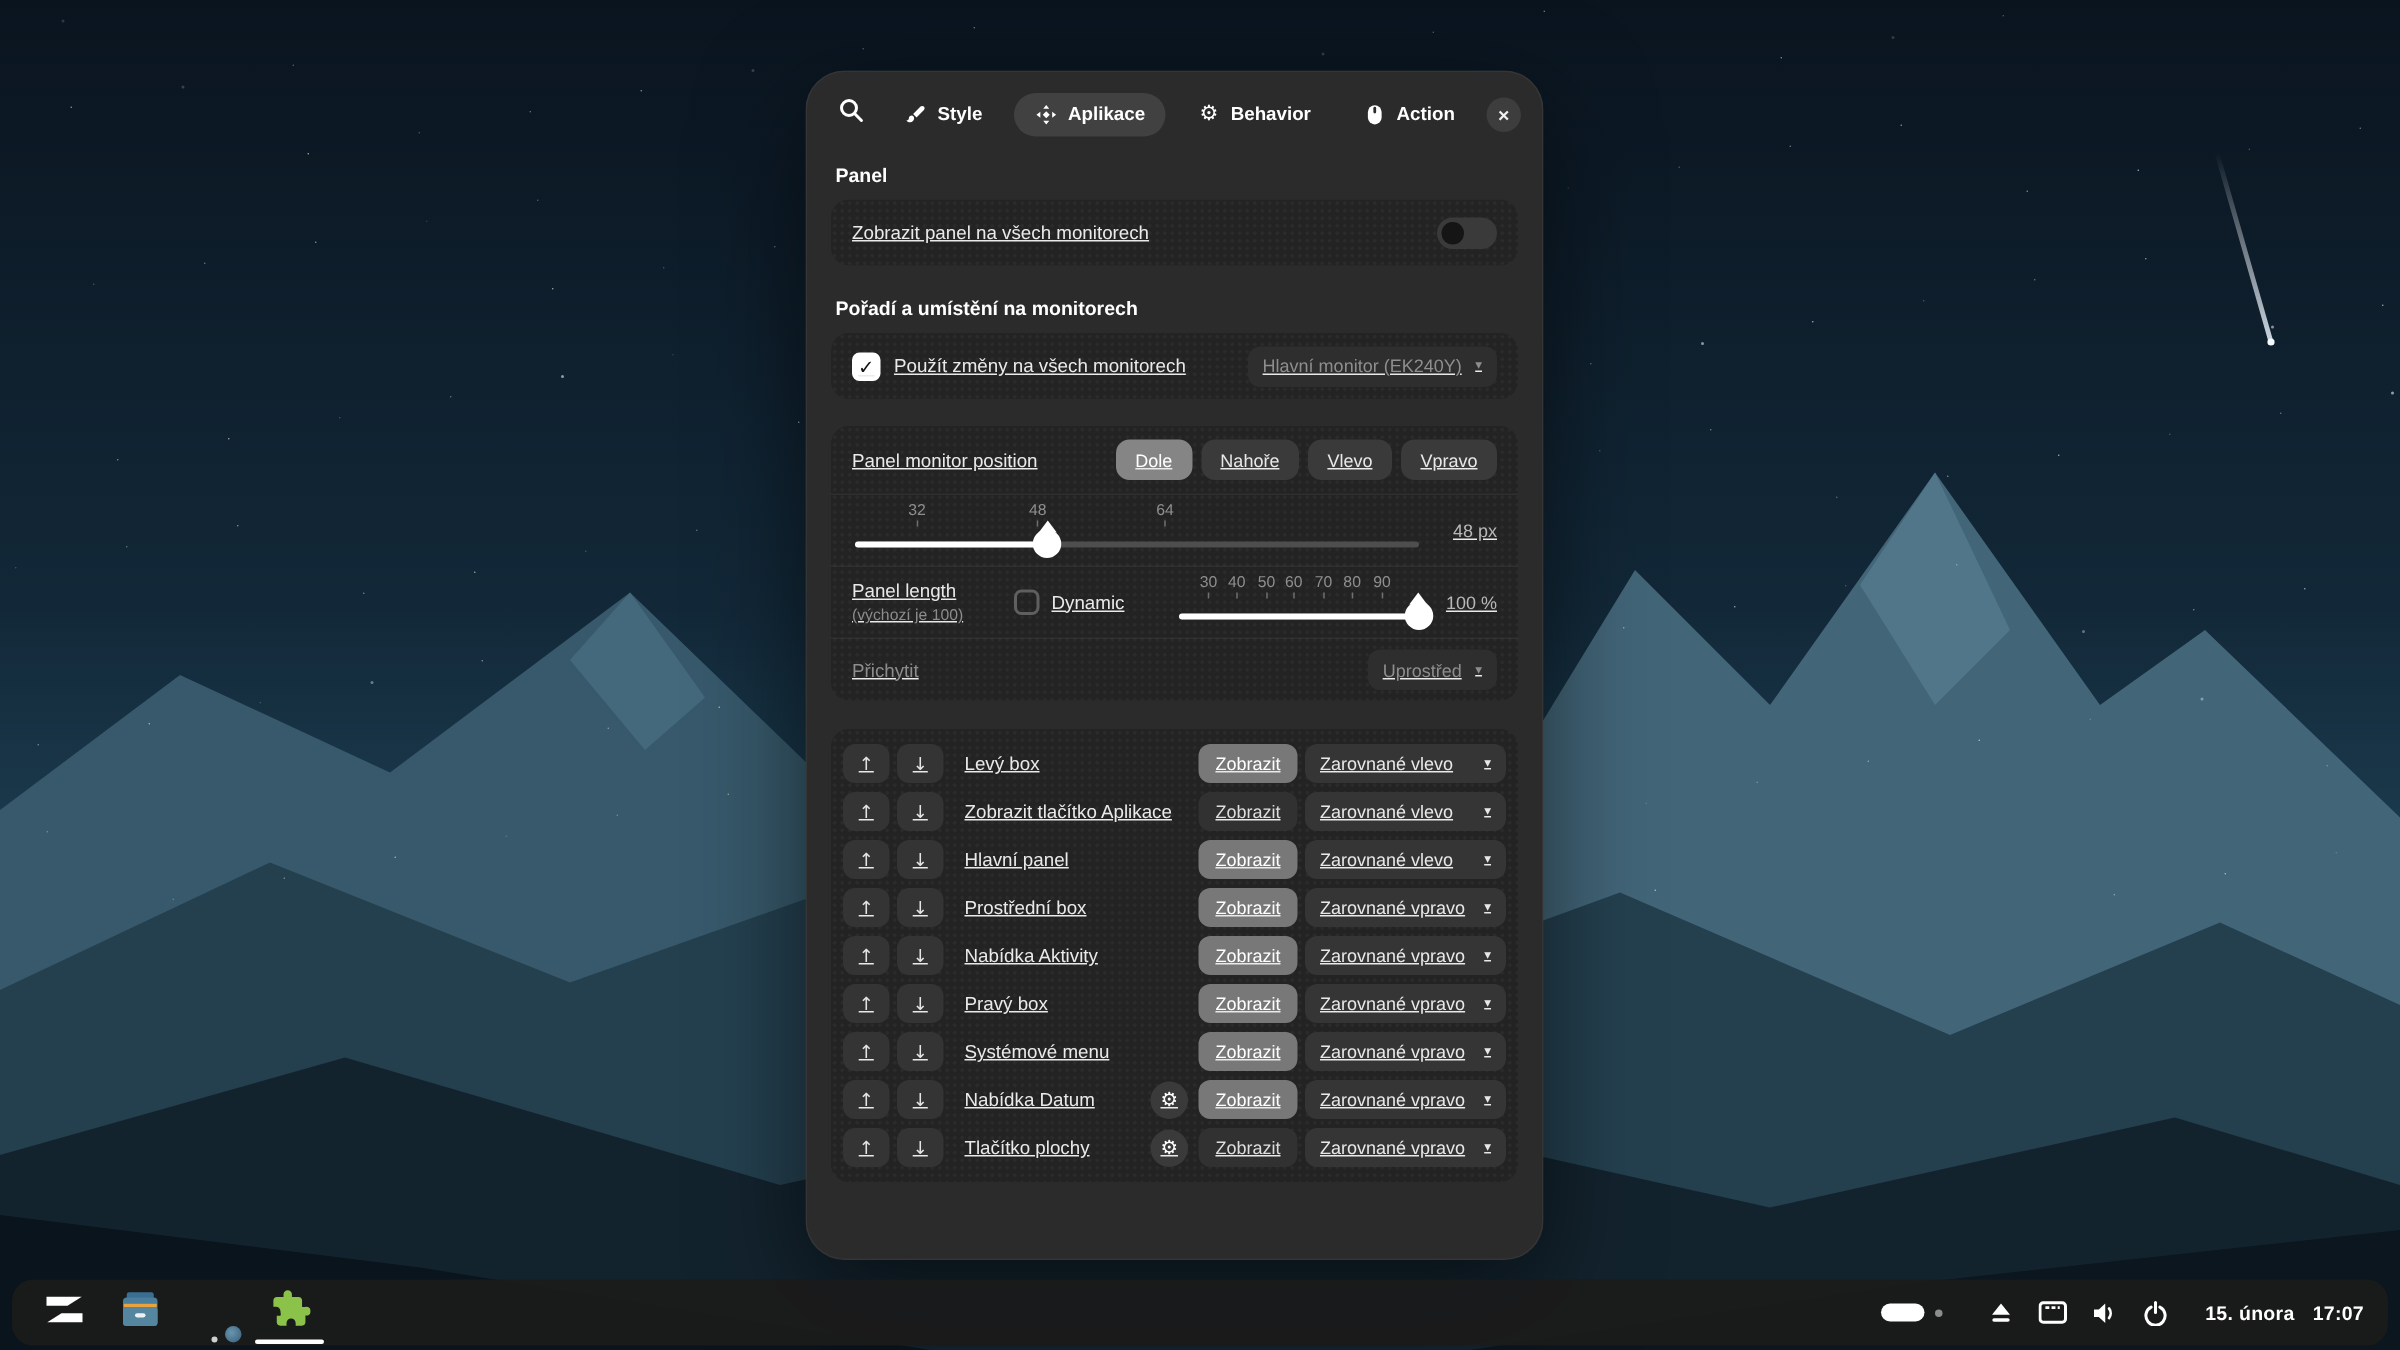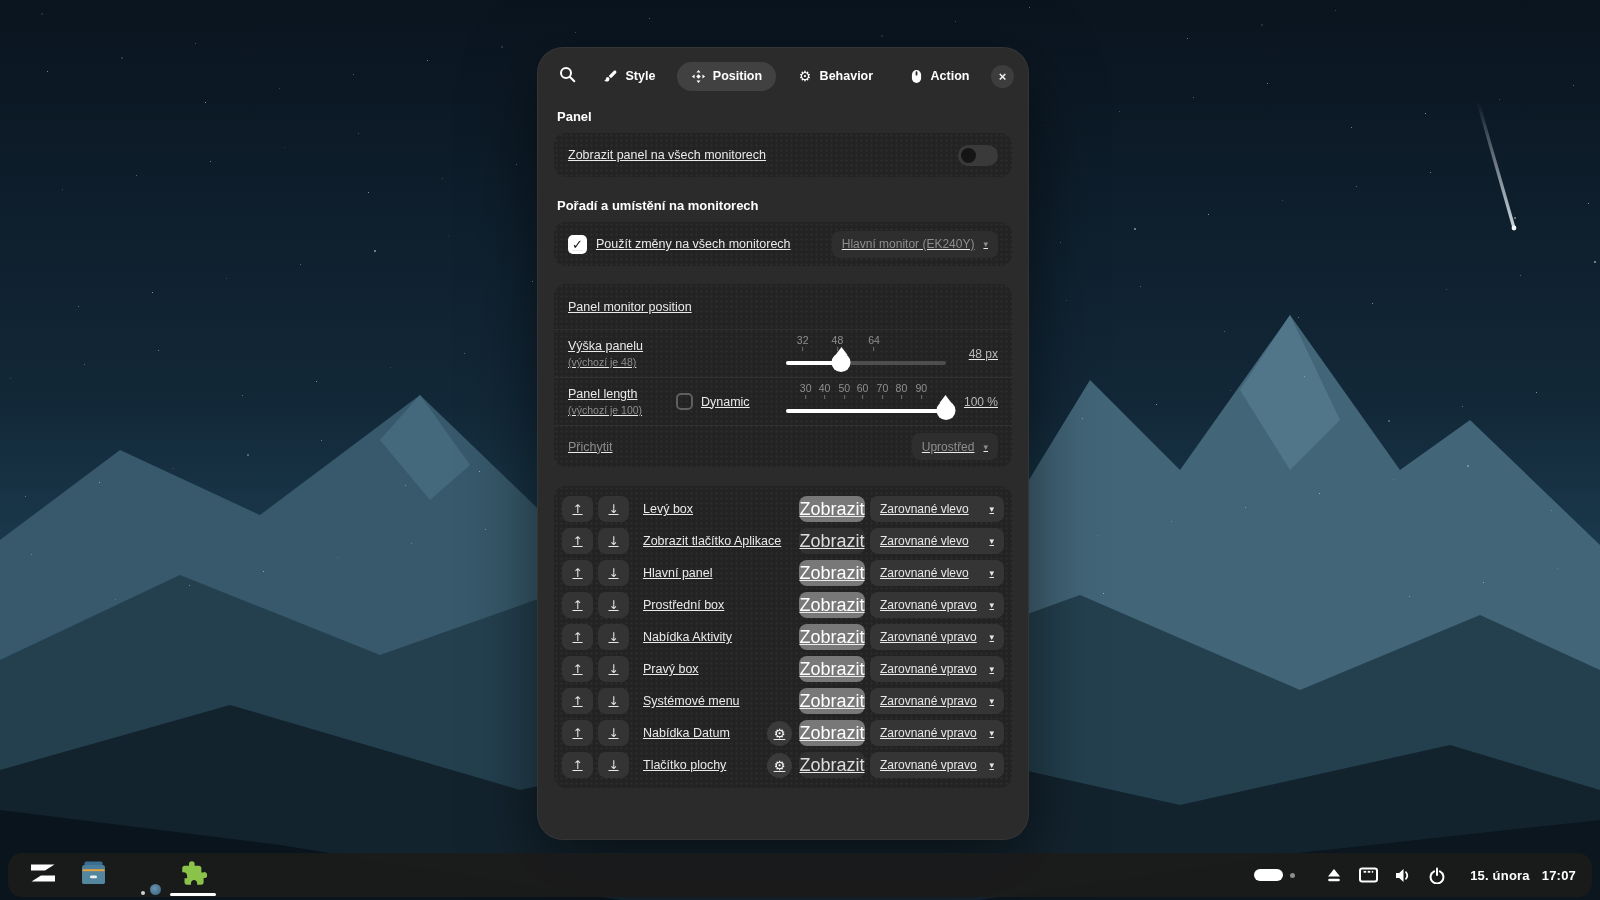--- a/index.html
+++ b/index.html
@@ -301,7 +301,7 @@
                 <path d="M12 1.5l3.2 4.2H8.8zM12 22.5l-3.2-4.2h6.4zM1.5 12l4.2-3.2v6.4zM22.5 12l-4.2 3.2V8.8zM12 8.3L15.7 12 12 15.7 8.3 12z"></path>
               </svg>
             </span>
-    <span class="tab-lb">Position</span>
+    <span class="tab-lb">Aplikace</span>
   </div>
 
   <div class="tab">

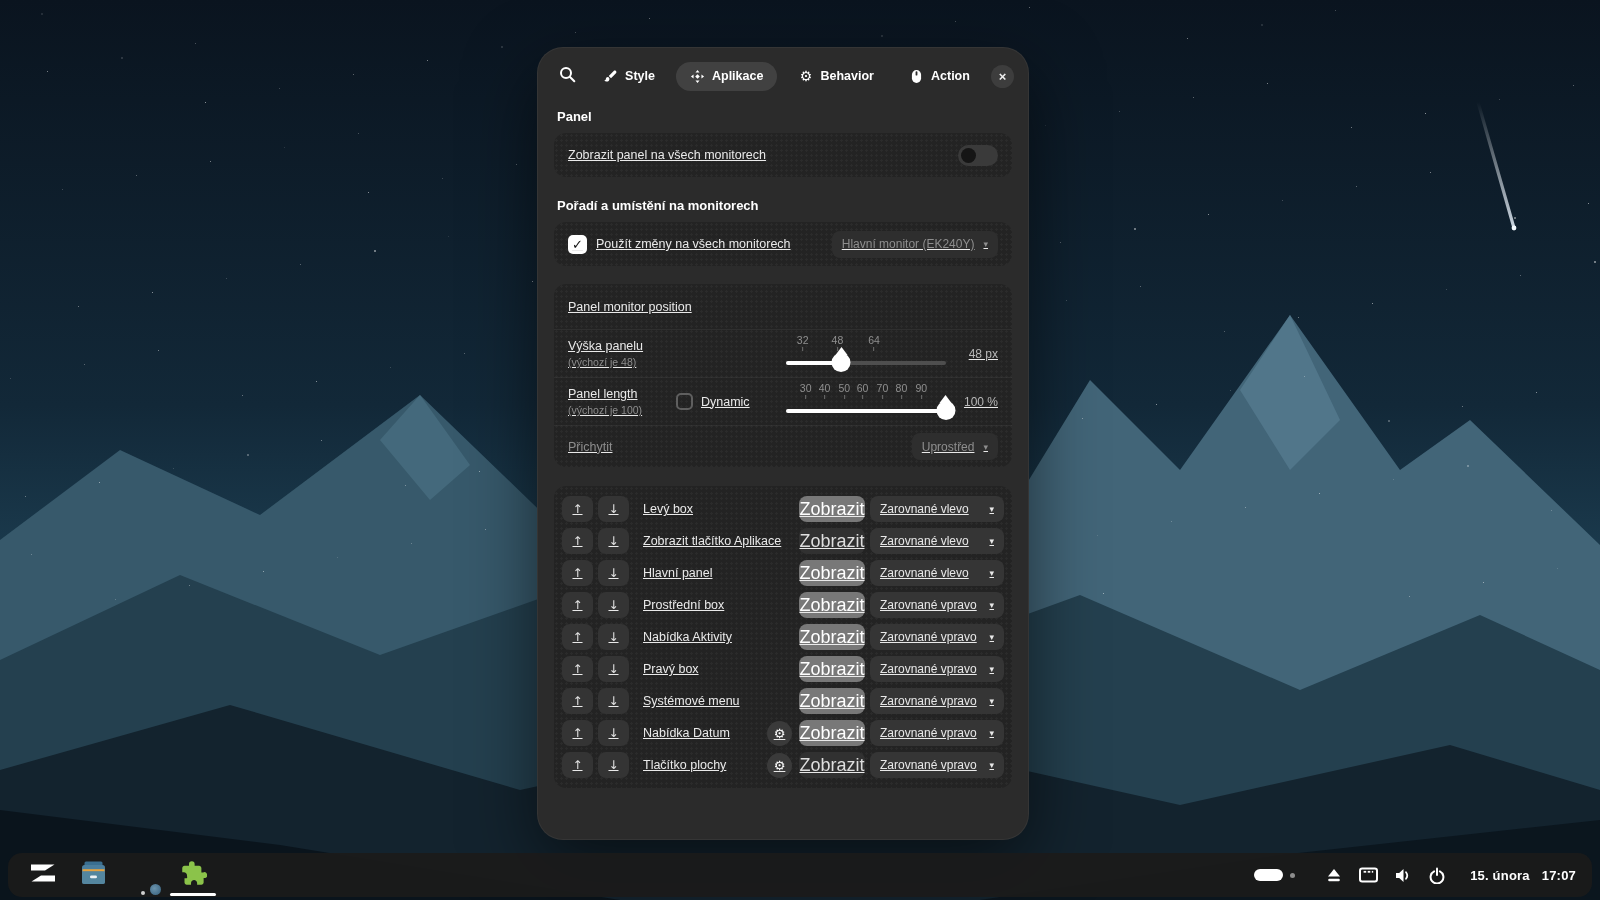--- a/index.html
+++ b/index.html
@@ -350,6 +350,12 @@
       <div class="card" style="margin-top:18px">
         <div class="crow crow-a">
           <span class="lab">Panel monitor position</span>
+          <div class="btn-group">
+              <div class="pos-btn sel">Dole</div>
+              <div class="pos-btn">Nahoře</div>
+              <div class="pos-btn">Vlevo</div>
+              <div class="pos-btn">Vpravo</div>
+            </div>
         </div>
         <div class="crow crow-b">
           <div class="lblcol">

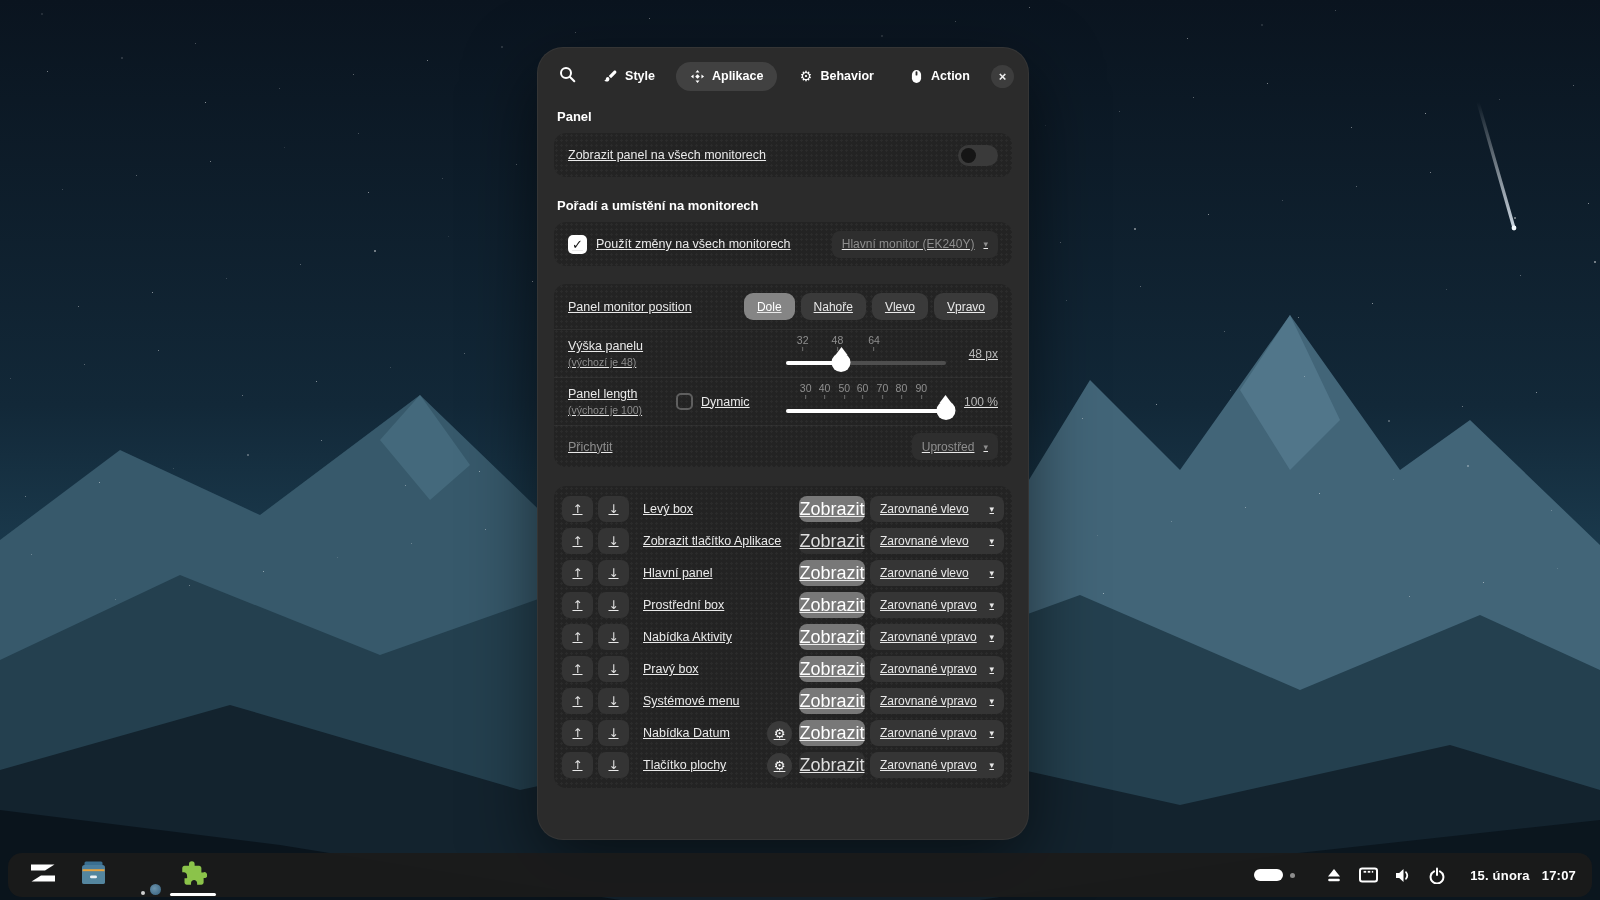--- a/index.html
+++ b/index.html
@@ -358,10 +358,6 @@
             </div>
         </div>
         <div class="crow crow-b">
-          <div class="lblcol">
-            <div class="t">Výška panelu</div>
-            <div class="s">(výchozí je 48)</div>
-          </div>
           <div class="sliderwrap">
             <div class="ticks">
                 <div class="tick" style="left: 11.4%;"><span>32</span><i></i></div>

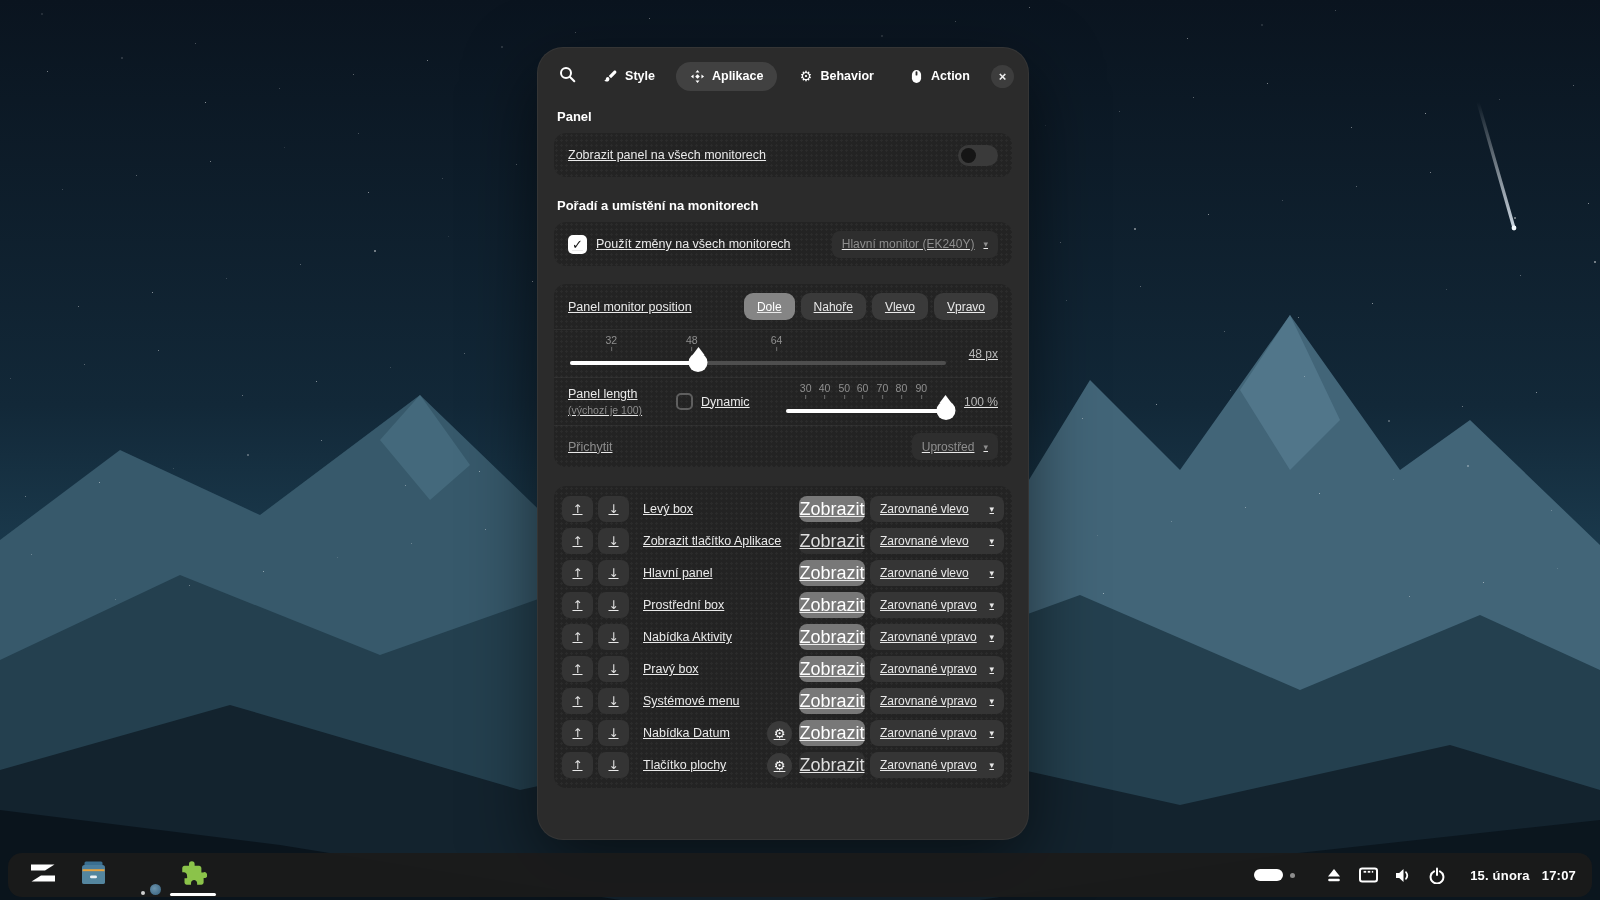--- a/index.html
+++ b/index.html
@@ -85,7 +85,7 @@
   .gearbtn { width:25px; height:25px; border-radius:50%; background:#3a3a3a; color:#fff;
     display:flex; align-items:center; justify-content:center; font-size:13px; margin-right:2px; }
   .visbtn { width:66px; height:26px; border-radius:8px; background:#313131; color:#dedede;
-    font-size:18px; display:flex; align-items:center; justify-content:center; }
+    font-size:12px; display:flex; align-items:center; justify-content:center; }
   .visbtn.on { background:#787878; color:#fff; }
   .erow .dd { width:134px; height:26px; justify-content:space-between; gap:0; }
 

